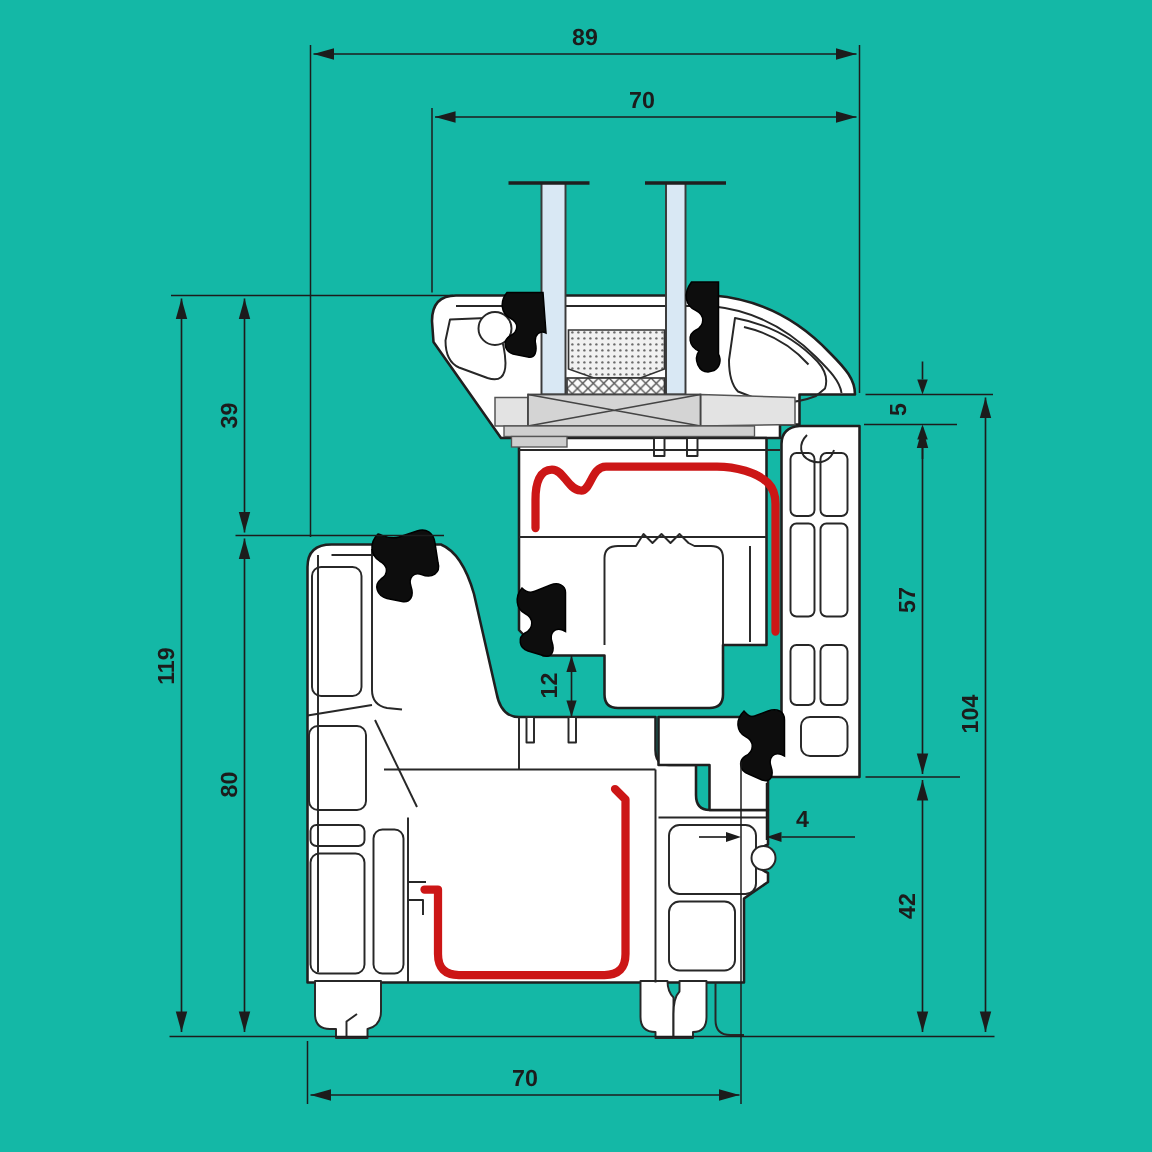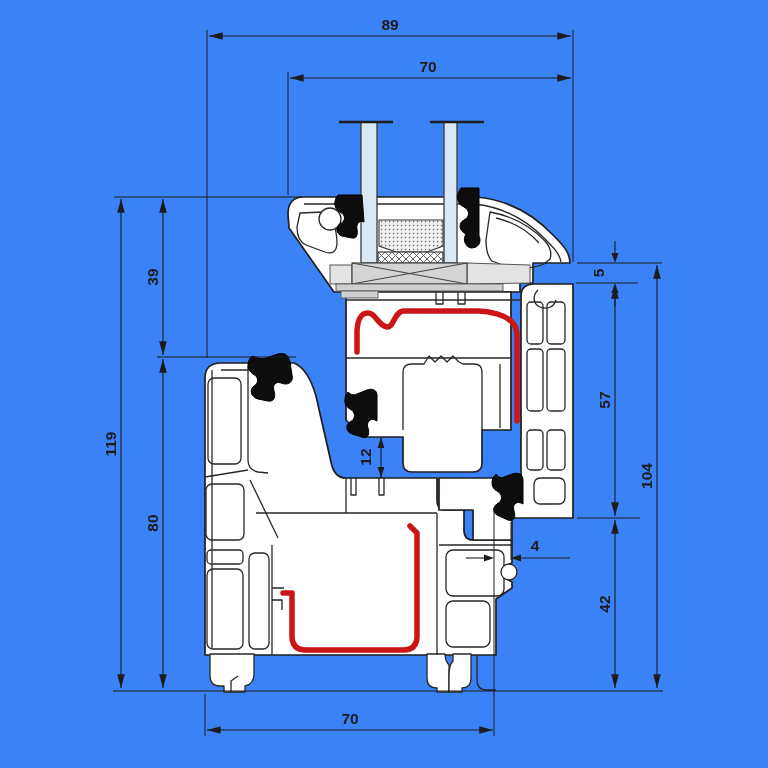--- a/index.html
+++ b/index.html
@@ -3,7 +3,7 @@
 <meta charset="utf-8">
 <style>
   html,body{margin:0;padding:0;background:#ffffff;}
-  .stage{width:768px;height:768px;position:relative;background:#3b82f6;overflow:hidden;
+  .stage{width:768px;height:768px;position:relative;background:#14b8a6;overflow:hidden;
          font-family:"Liberation Sans", sans-serif;}
   svg{position:absolute;left:0;top:0;}
   .dim-text{font-family:"Liberation Sans", sans-serif;font-size:15.5px;font-weight:600;

